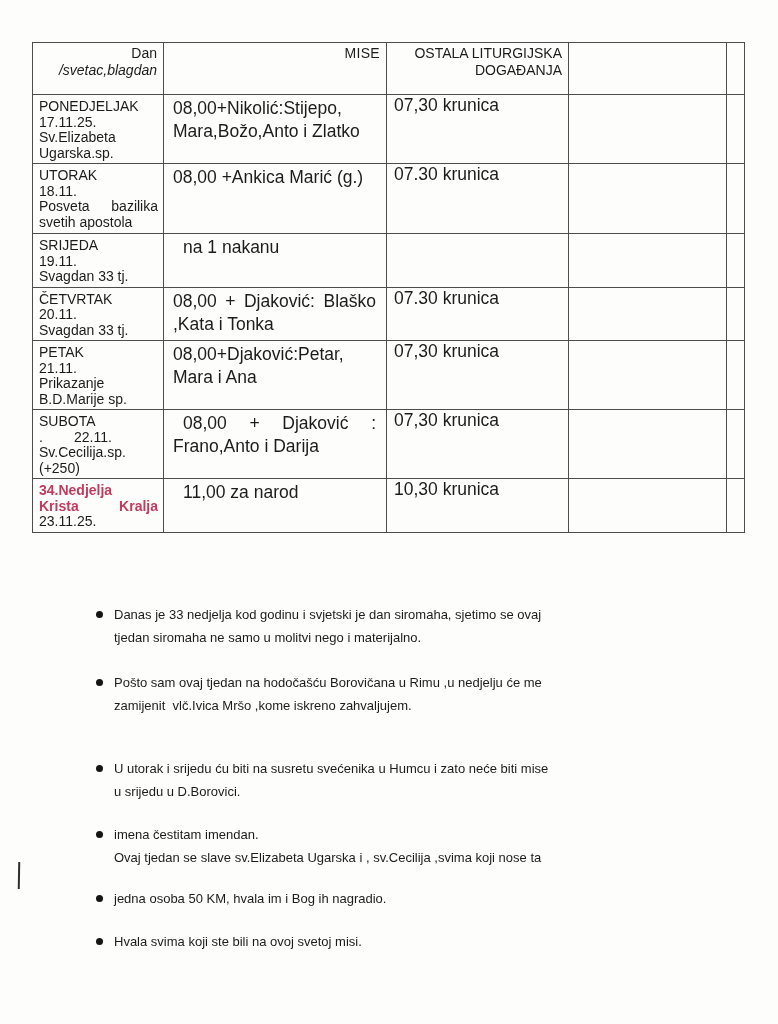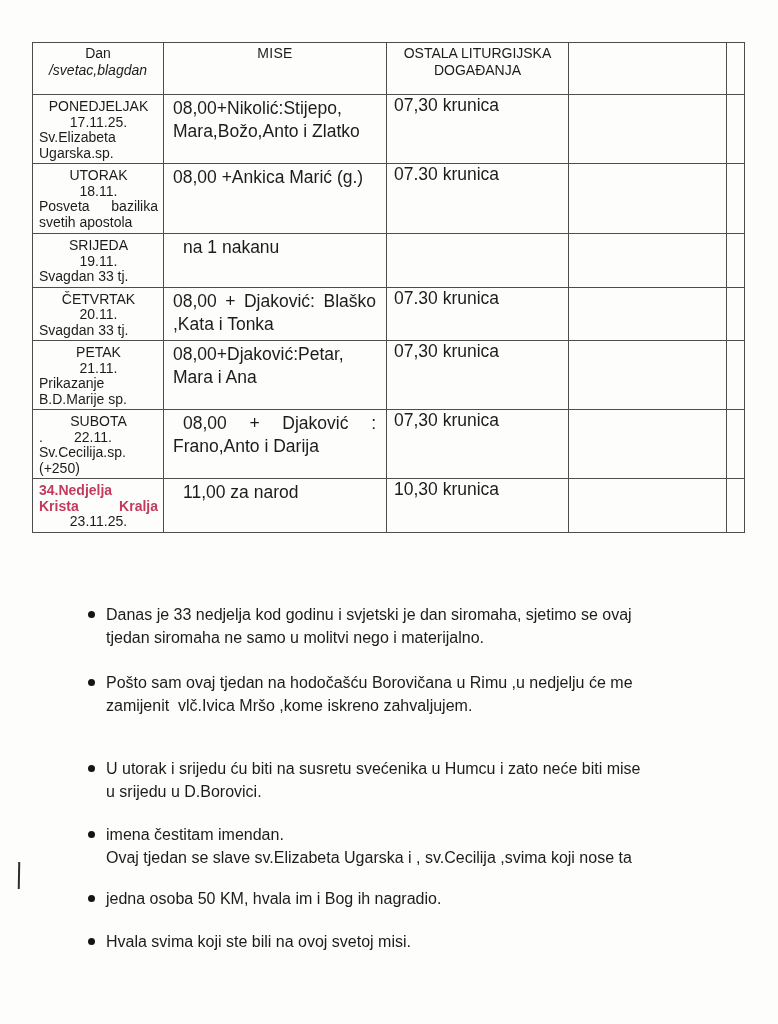--- a/index.html
+++ b/index.html
@@ -29,7 +29,7 @@
   tr.r3 { height:50px; } tr.r4 { height:48px; } tr.r5 { height:67px; }
   tr.r6 { height:68px; } tr.r7 { height:53px; }
 
-  td.hc { vertical-align:middle; text-align:center; font-size:14px; line-height:17px; padding:2px 6px; }
+  td.hc { vertical-align:middle; text-align:right; font-size:14px; line-height:17px; padding:2px 6px; }
   .mise-h { font-size:15px; letter-spacing:.3px; }
   .it { font-style:italic; }
 

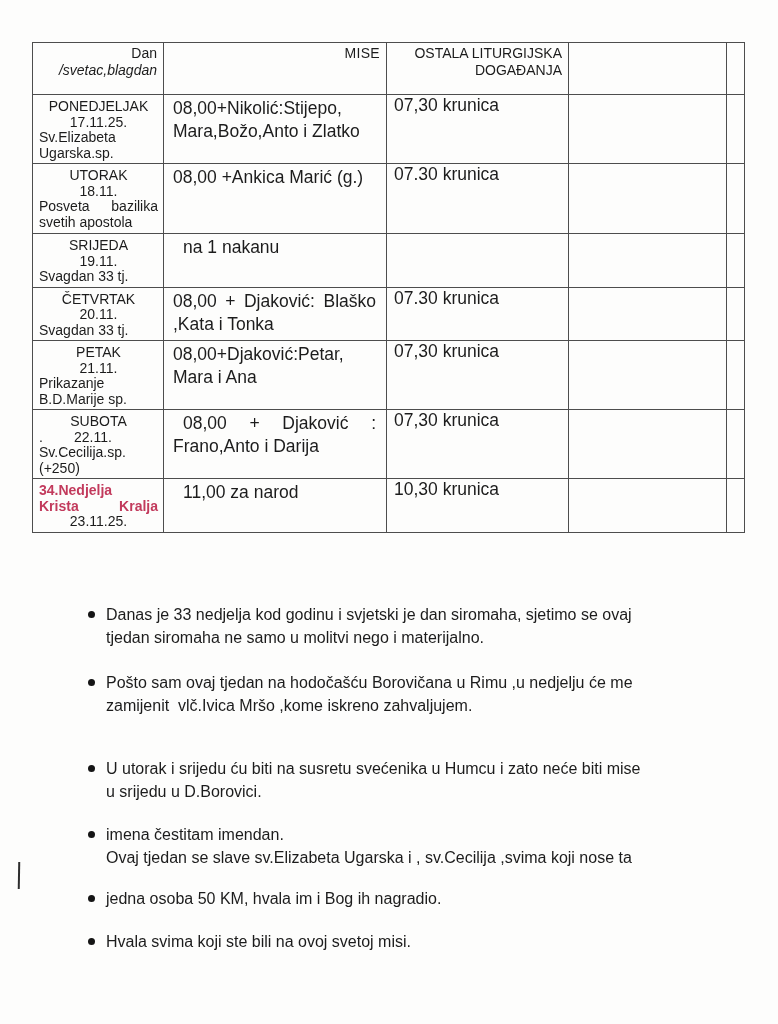--- a/index.html
+++ b/index.html
@@ -34,7 +34,7 @@
   .it { font-style:italic; }
 
   td.day { font-size:14px; line-height:15.5px; padding:4px 5px 2px 6px; }
-  td.day .dc { text-align:center; }
+  td.day .dc { }
   td.day .dl { text-align:left; }
   td.day .dj { text-align:justify; text-align-last:justify; }
   td.day .pre { white-space:pre; }

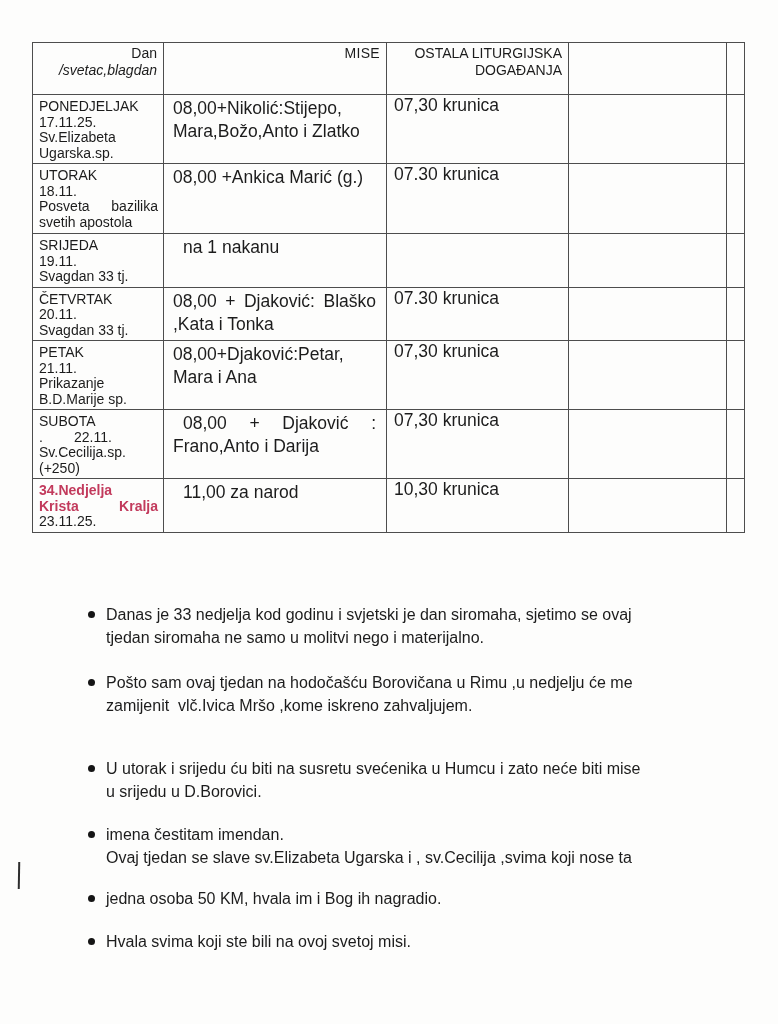--- a/index.html
+++ b/index.html
@@ -48,8 +48,8 @@
 
   
   ul.ann {
-    position:absolute; left:80px; top:603px; width:686px;
-    list-style:none; font-size:16px; line-height:23px;
+    position:absolute; left:88px; top:603px; width:686px;
+    list-style:none; font-size:13px; line-height:23px;
   }
   ul.ann li { position:relative; padding-left:26px; }
   ul.ann li::before {

